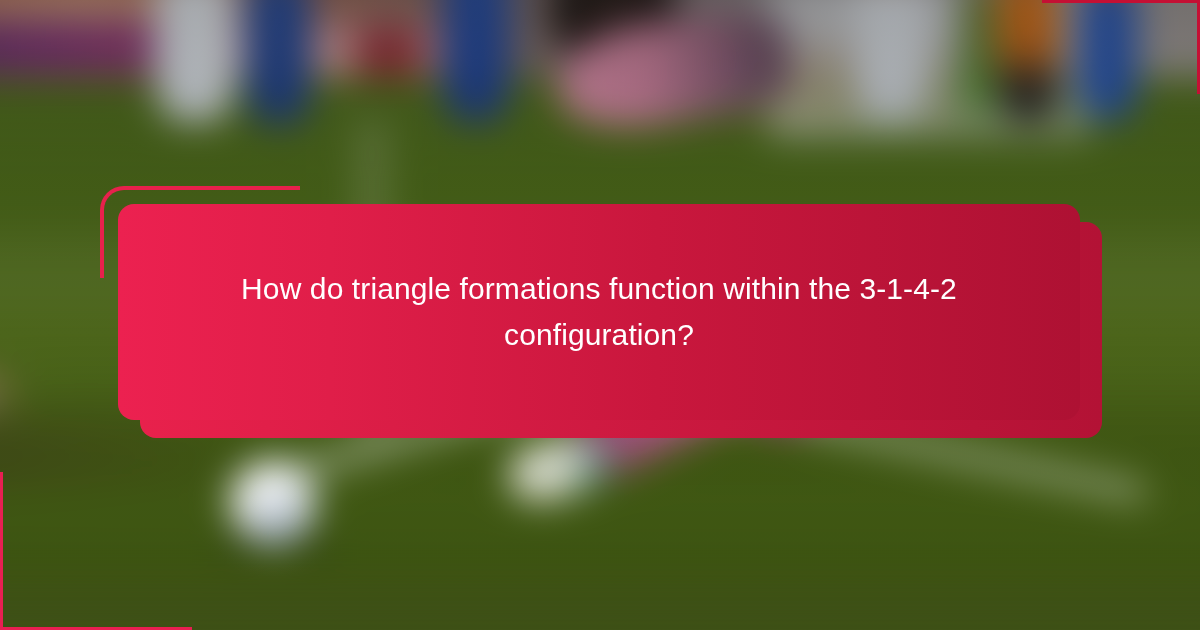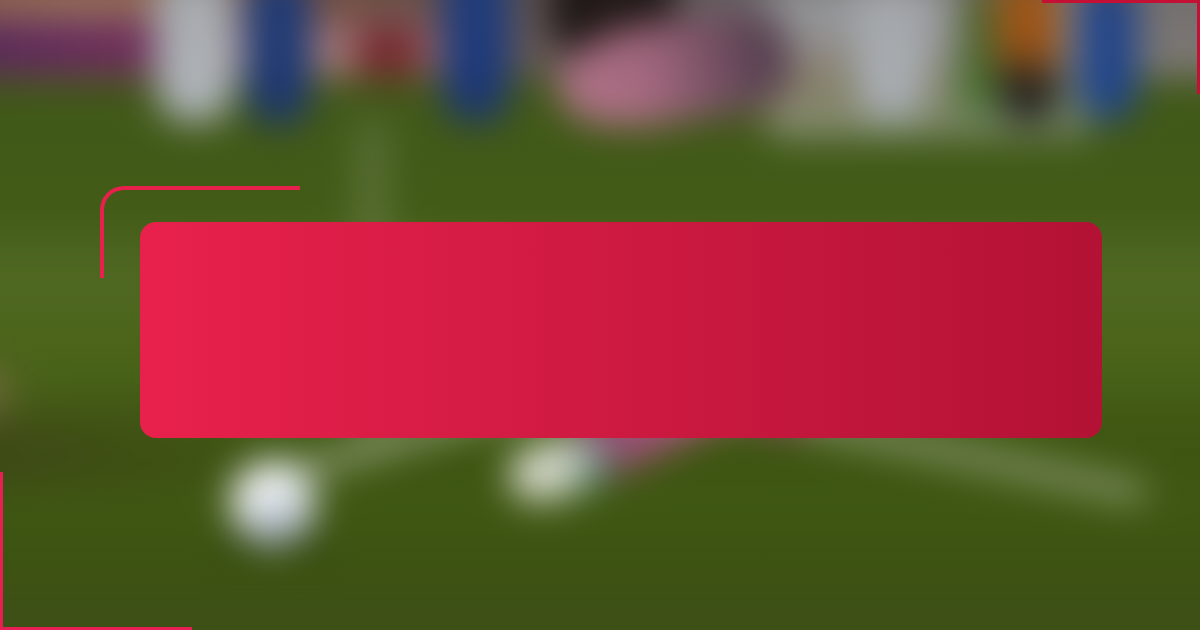--- a/index.html
+++ b/index.html
@@ -201,6 +201,9 @@
   <div id="cardwrap">
     <div id="card-stroke" style="border-left-color: rgb(232, 33, 76); border-top-color: rgb(232, 33, 76);"></div>
     <div id="card-back" style="background: linear-gradient(90deg, rgb(232, 33, 76) 0%, rgb(179, 18, 53) 100%);"></div>
+    <div id="card-front">
+      <div id="question" style="color: rgb(255, 255, 255);">How do triangle formations function within the 3-1-4-2 configuration?</div>
+    </div>
   </div>
 
 </div>

